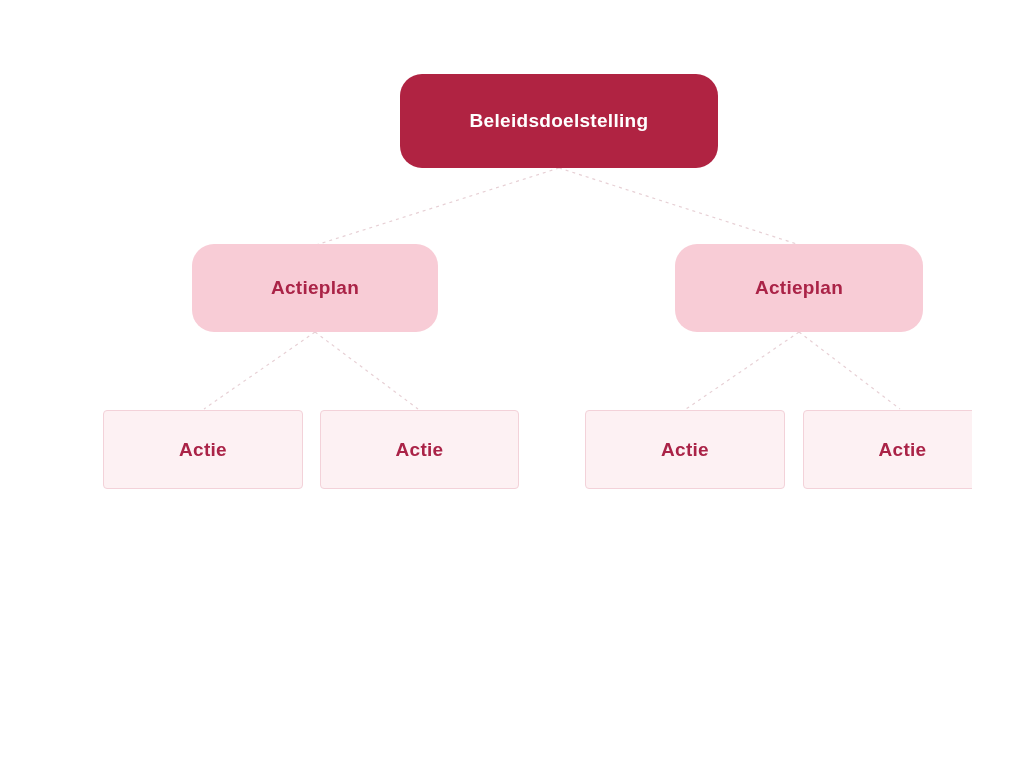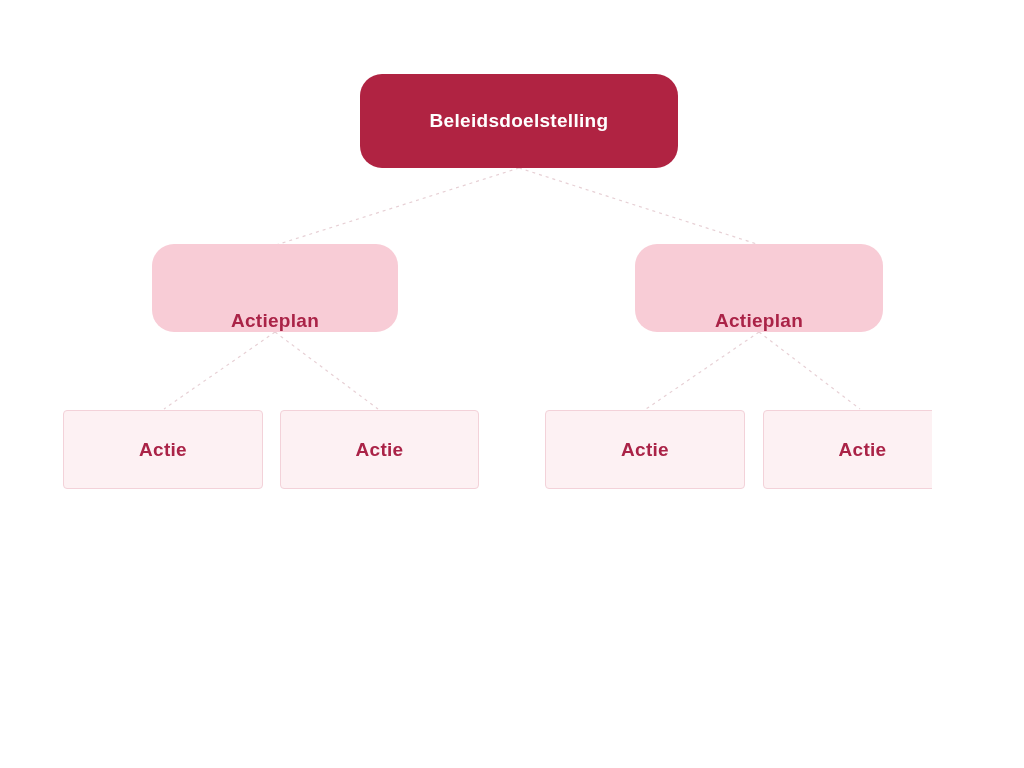--- a/index.html
+++ b/index.html
@@ -25,6 +25,7 @@
     height: 768px;
     background: var(--page-bg);
     overflow: hidden;
+    margin-left: 40px;
   }
   .connectors {
     position: absolute;

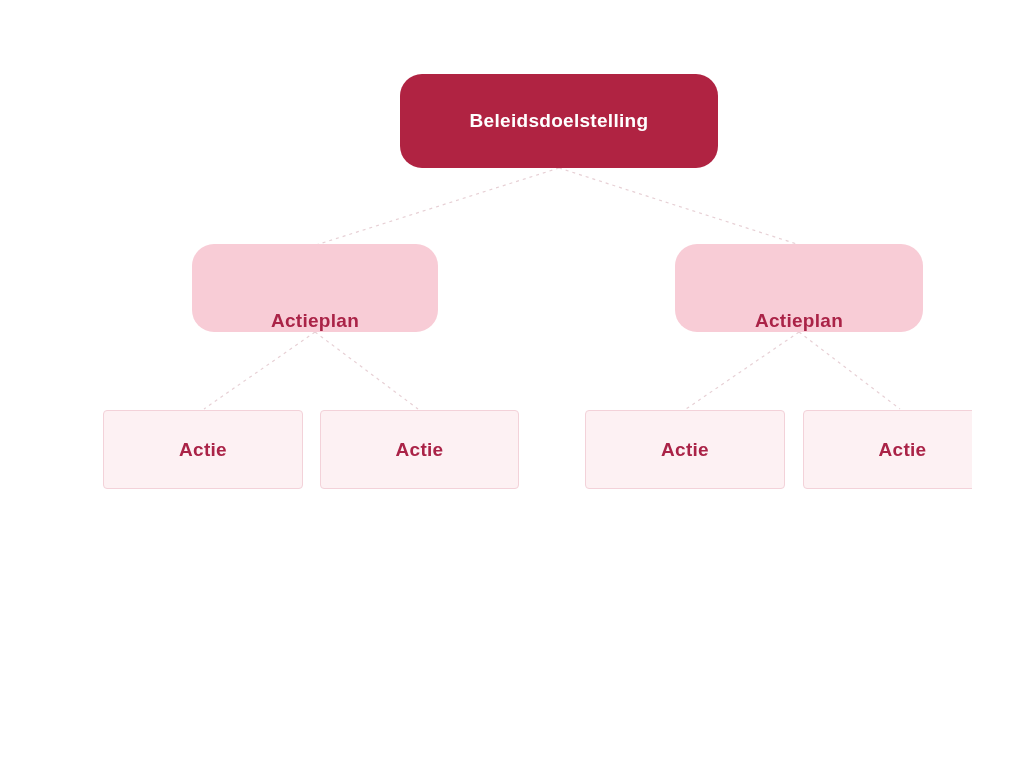--- a/index.html
+++ b/index.html
@@ -66,7 +66,6 @@
     color: var(--plan-text);
     border-radius: 22px;
     font-size: 19px;
-    align-items: flex-end;
   }
   .node-plan-left  { left: 152px; top: 244px; width: 246px; height: 88px; }
   .node-plan-right { left: 635px; top: 244px; width: 248px; height: 88px; }

